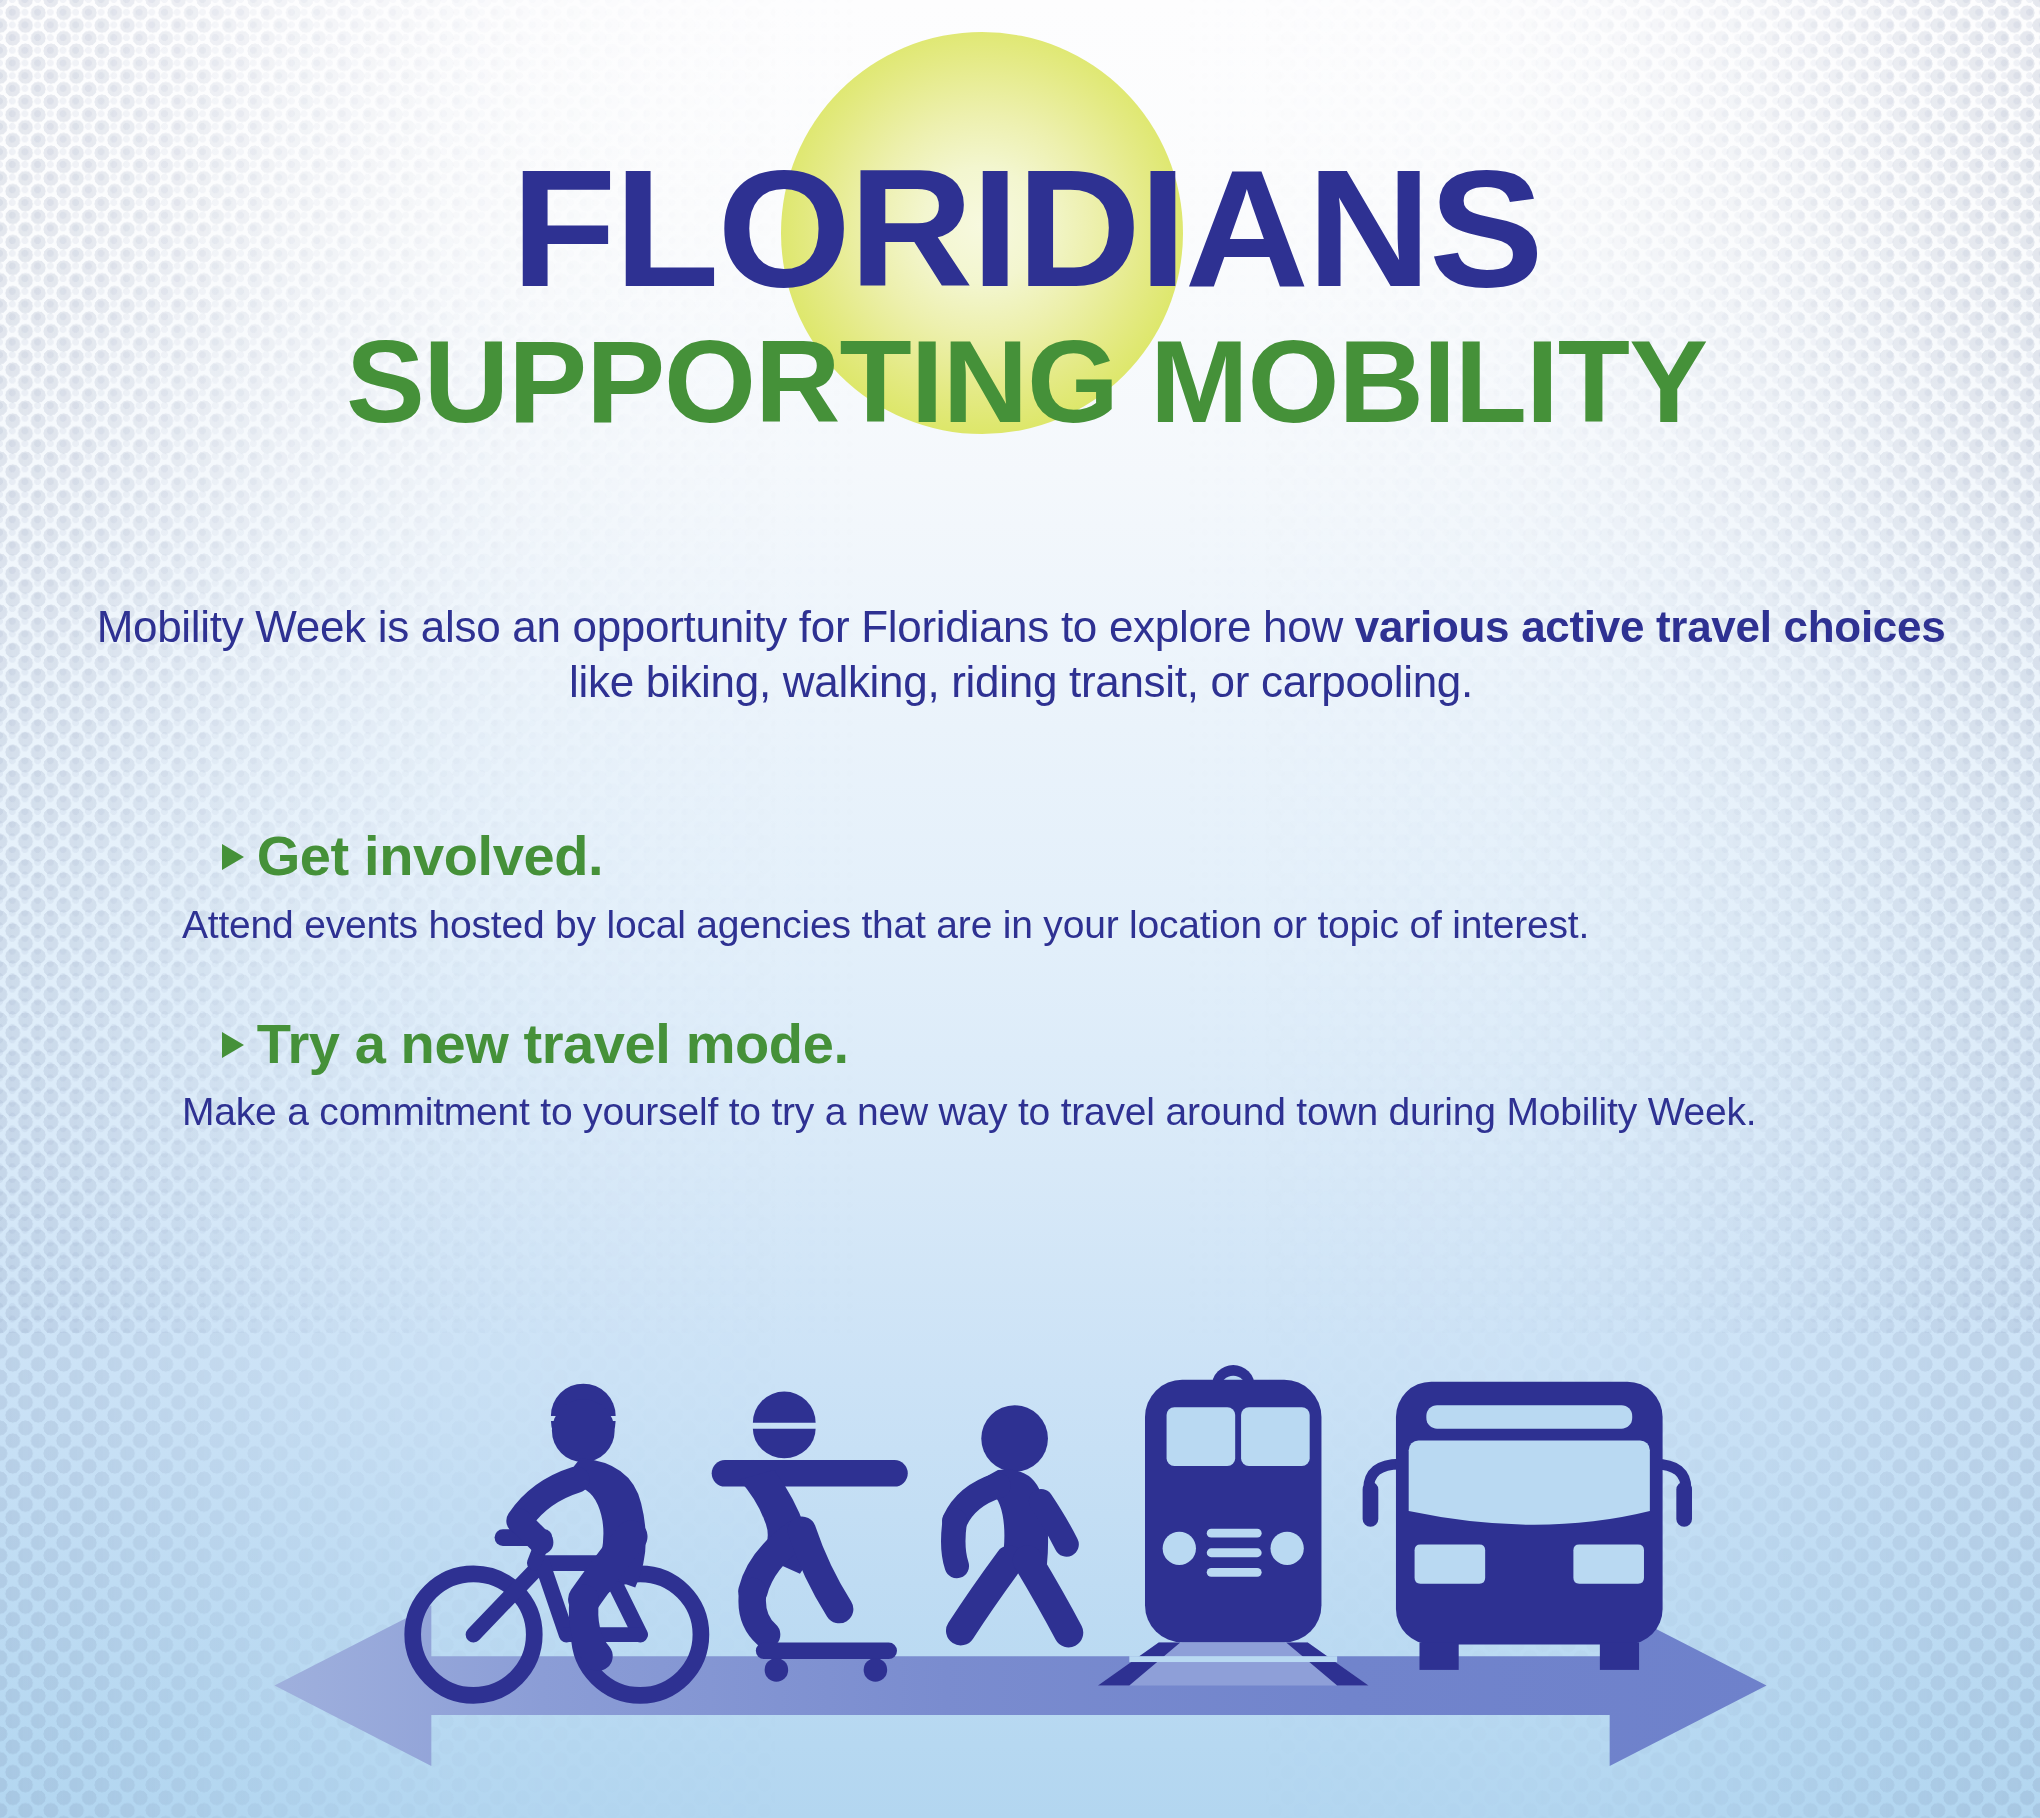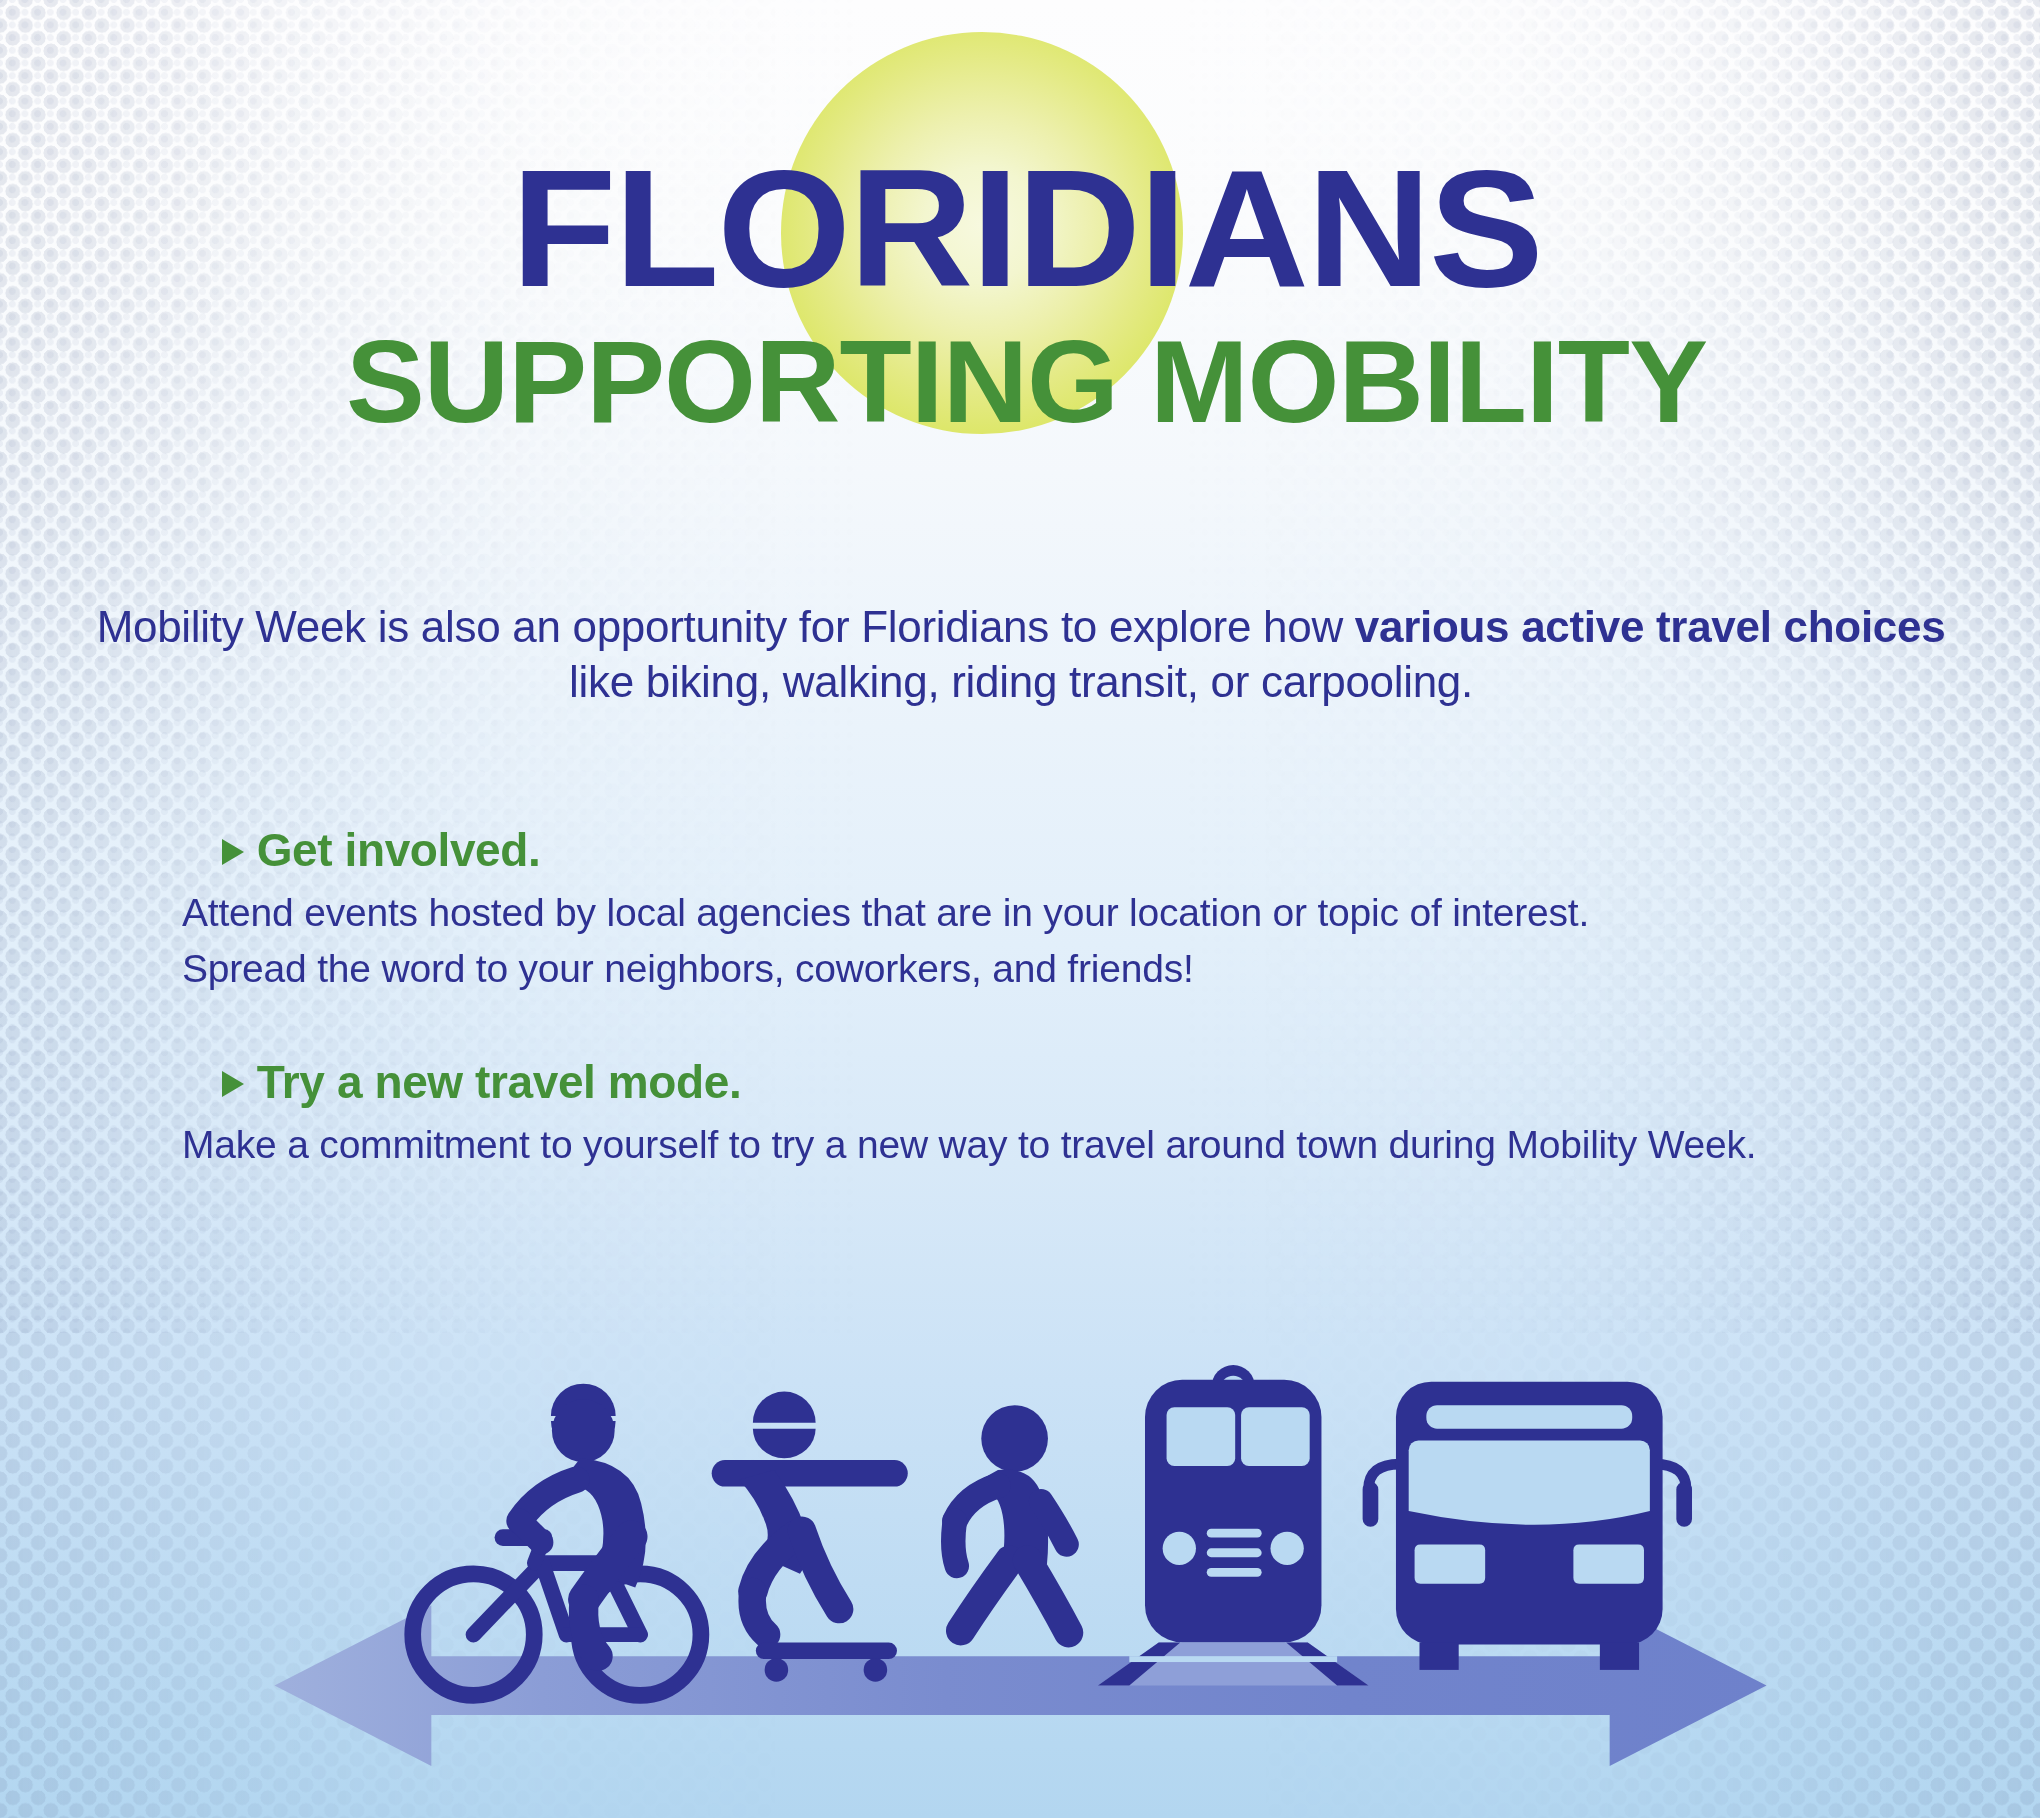--- a/index.html
+++ b/index.html
@@ -132,7 +132,7 @@
   .sec-head {
     font-family:"Liberation Sans Narrow","Liberation Sans", sans-serif;
     font-weight:bold;
-    font-size:46px;
+    font-size:56px;
     line-height:1.12;
     color:#459139;
     letter-spacing:-0.4px;

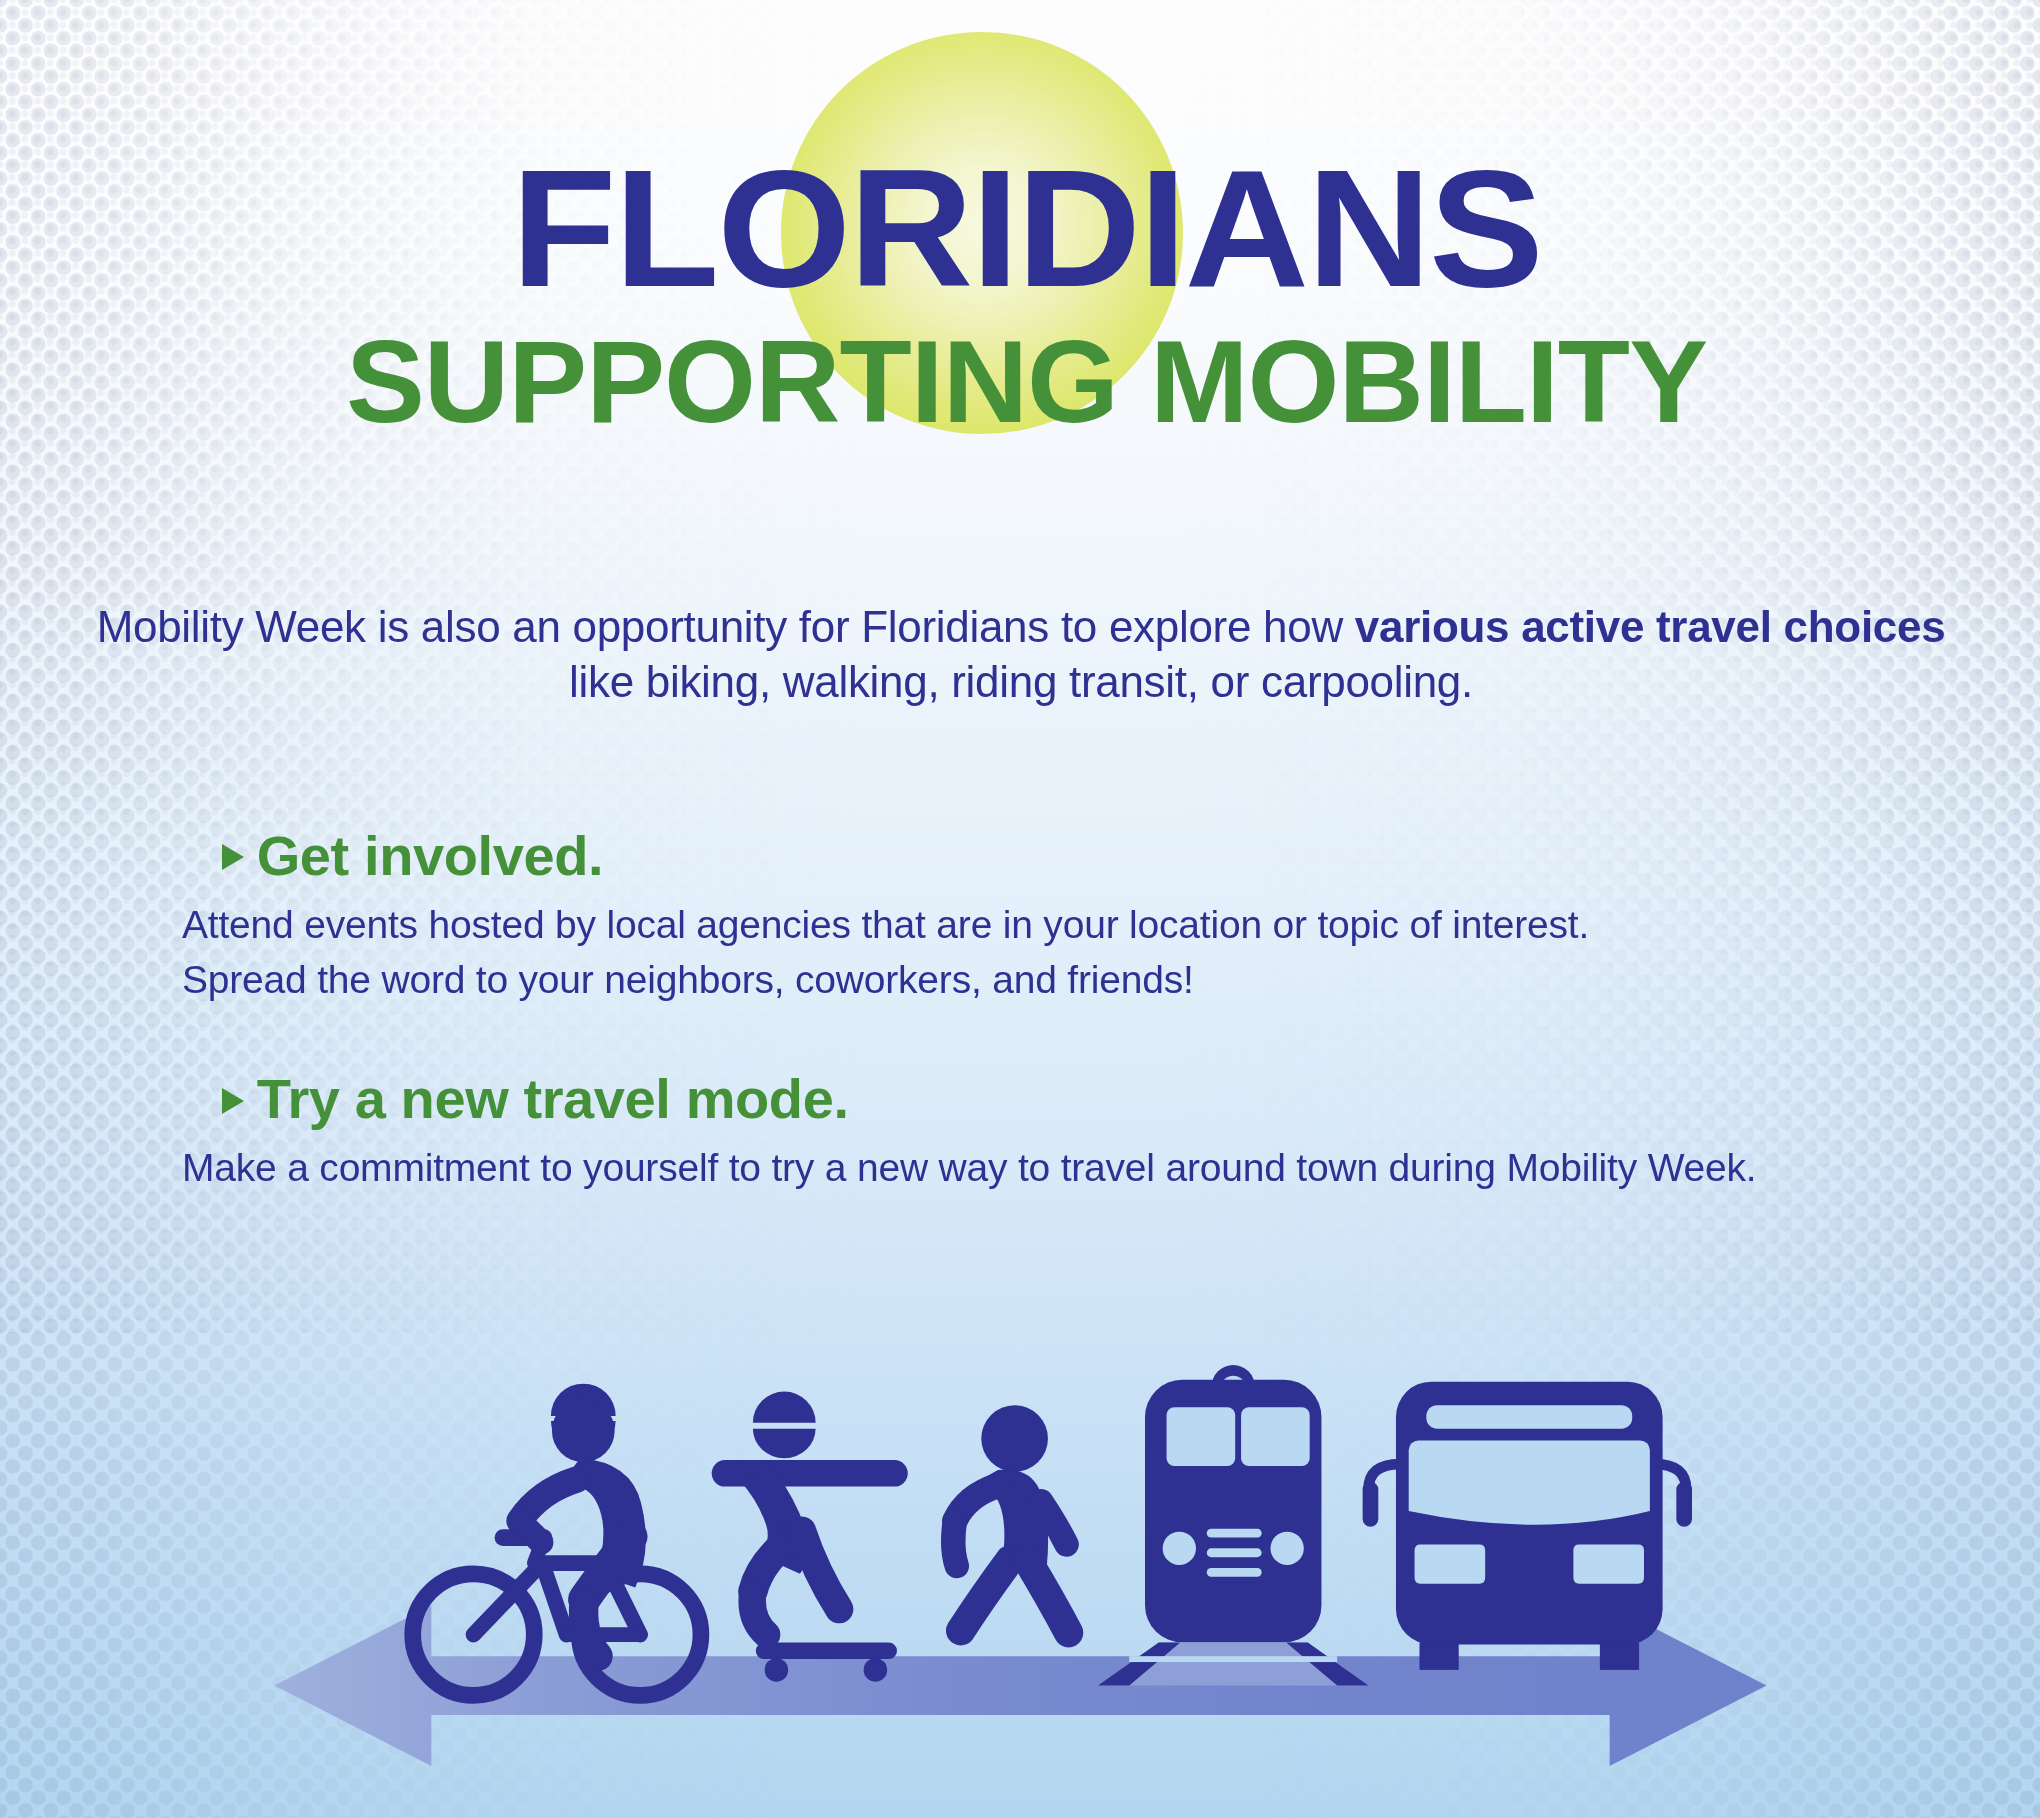--- a/index.html
+++ b/index.html
@@ -194,7 +194,6 @@
       </div>
       <div class="sec-body">
         <div>Attend events hosted by local agencies that are in your location or topic of interest.</div>
-        <div>Spread the word to your neighbors, coworkers, and friends!</div>
       </div>
     </div>
 

